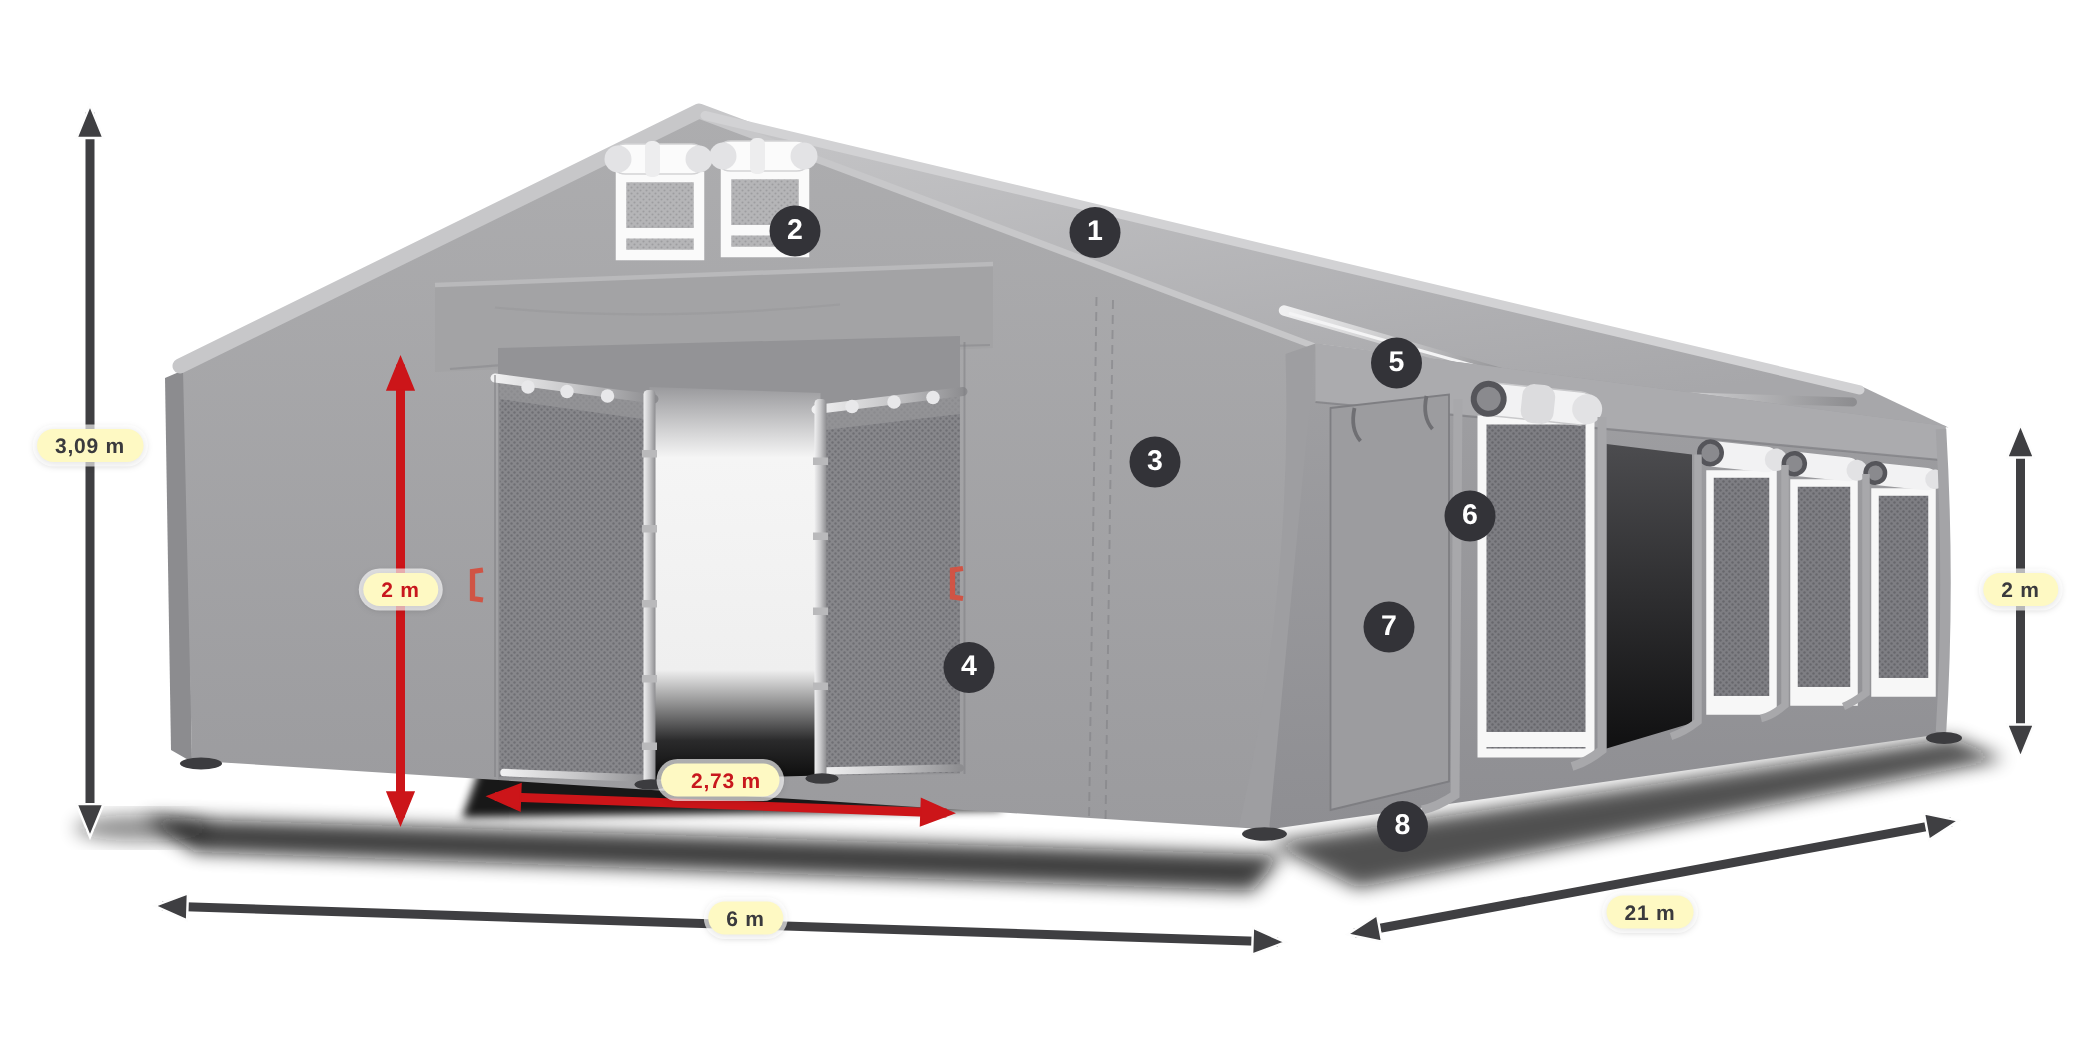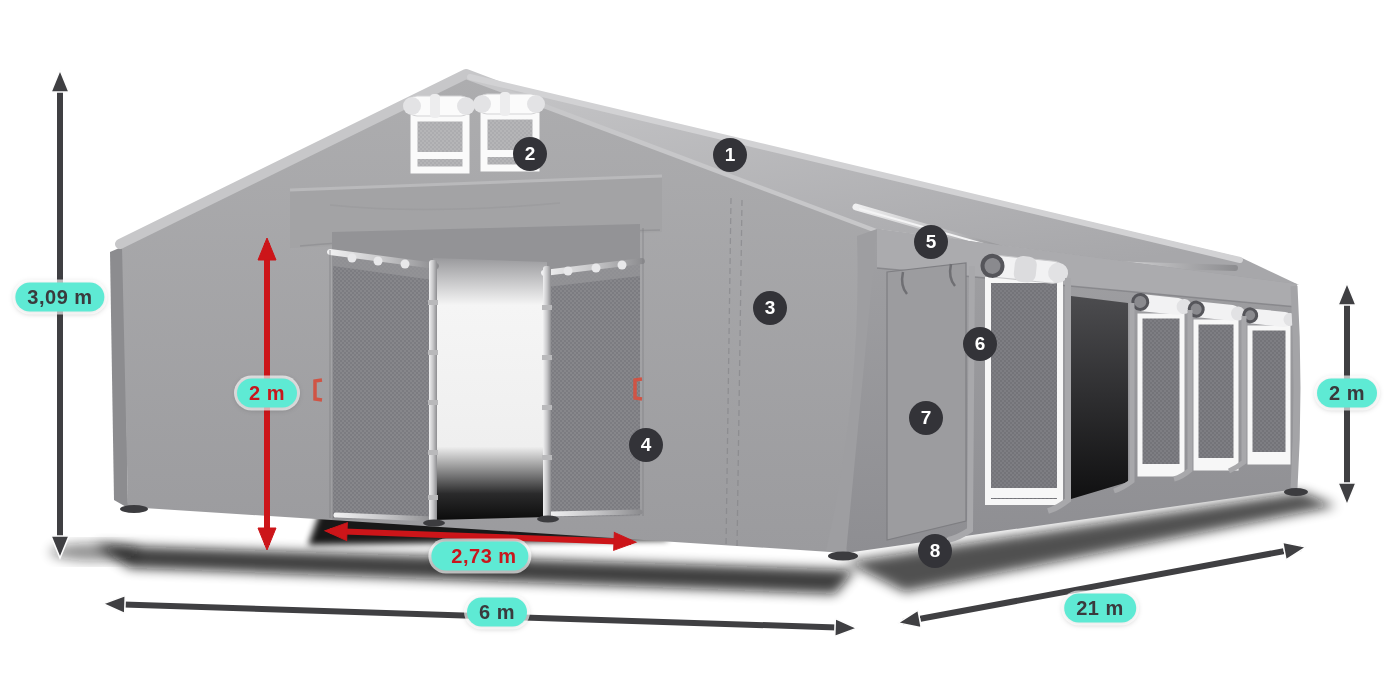--- a/index.html
+++ b/index.html
@@ -7,8 +7,8 @@
          font-family:"Liberation Sans",sans-serif;}
   #artwork,#overlay{position:absolute;left:0;top:0;width:1400px;height:700px;}
   #overlay{pointer-events:none;}
-  .dim-label{position:absolute;transform:translate(-50%,-50%);background:#5eead4;
-             padding:3px 12px;border-radius:17px;font-weight:bold;font-size:20px;
+  .dim-label{position:absolute;transform:translate(-50%,-50%);background:#fef9c3;
+             padding:3px 12px;border-radius:17px;font-weight:bold;font-size:14px;
              white-space:nowrap;box-shadow:0 0 0 3px rgba(255,255,255,.65),0 1px 6px rgba(0,0,0,.35);
              letter-spacing:.5px;}
   .dim-label.dark{color:#3a3a3d;}

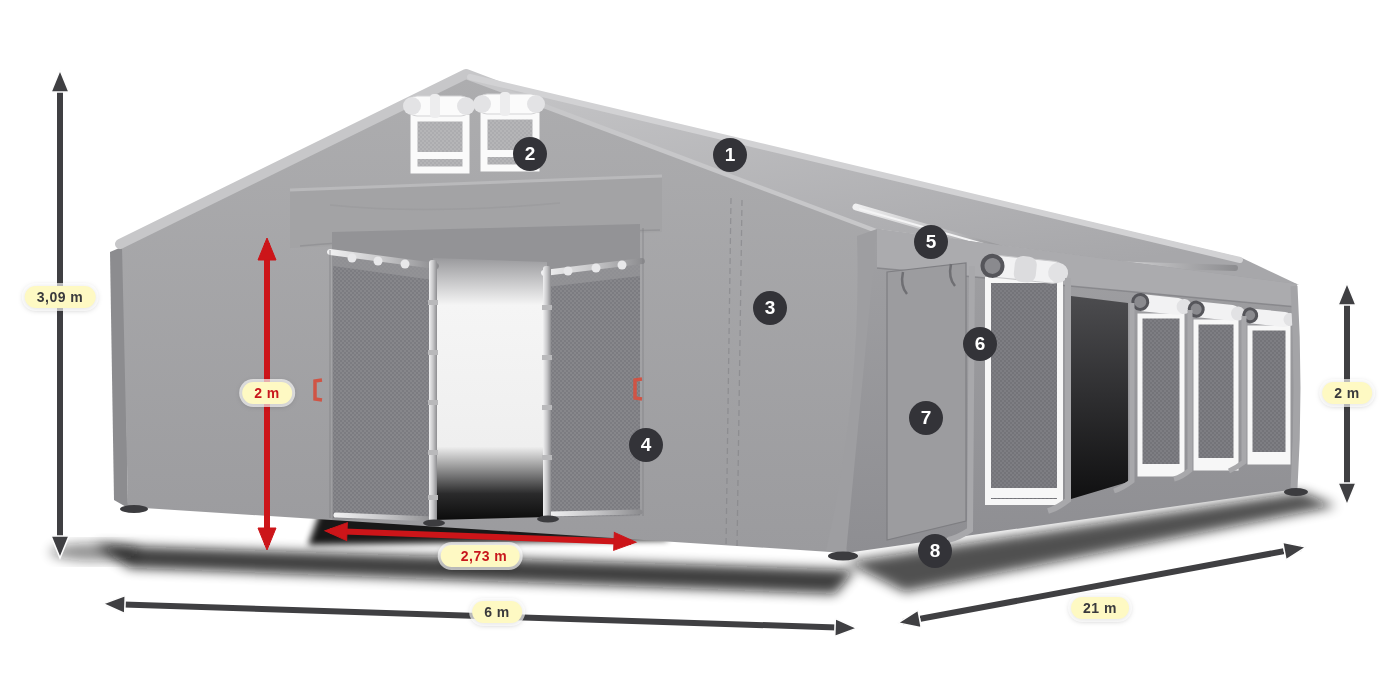--- a/index.html
+++ b/index.html
@@ -269,7 +269,7 @@
   <div id="annotations">
       <div class="dim-label dark" style="left: 60px; top: 297px;">3,09 m</div>
       <div class="dim-label red" style="left: 267px; top: 393px;">2 m</div>
-      <div class="dim-label red" style="left: 480px; top: 556px; padding-left: 20px;">2,73 m</div>
+      <div class="dim-label red" style="left: 480px; top: 520px; padding-left: 20px;">2,73 m</div>
       <div class="dim-label dark" style="left: 497px; top: 612px;">6 m</div>
       <div class="dim-label dark" style="left: 1100px; top: 584px; margin-top: 24px;">21 m</div>
       <div class="dim-label dark" style="left: 1347px; top: 393px;">2 m</div>

